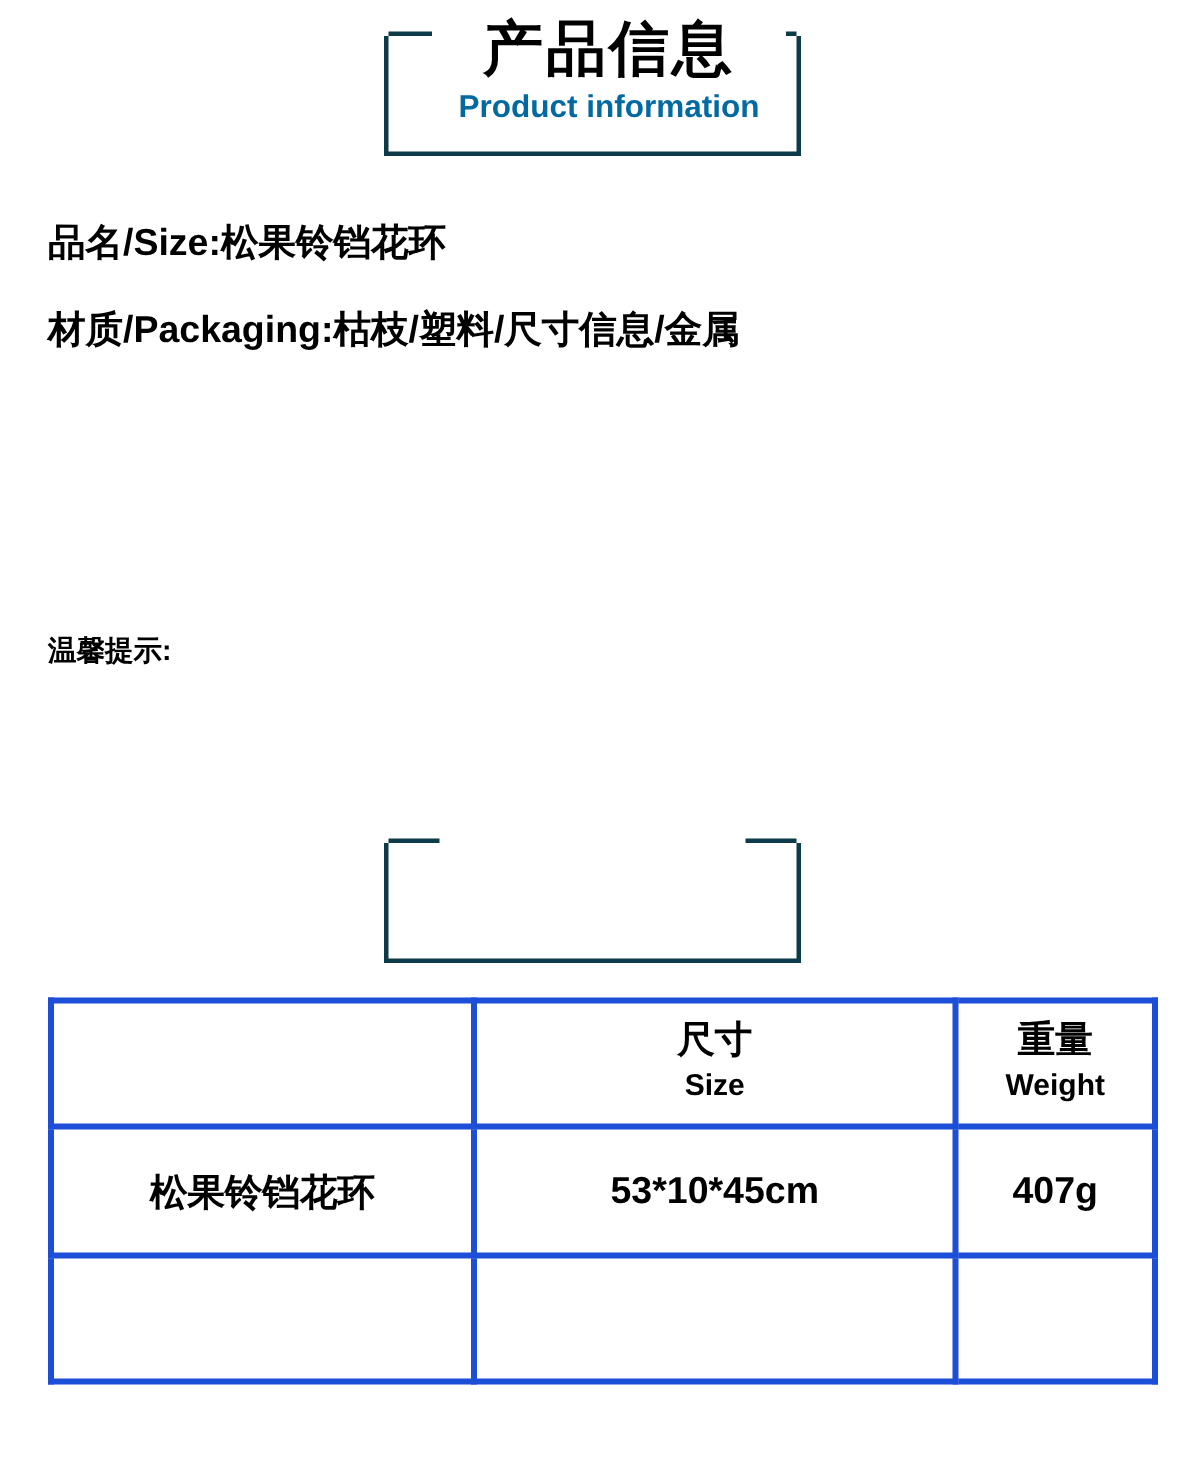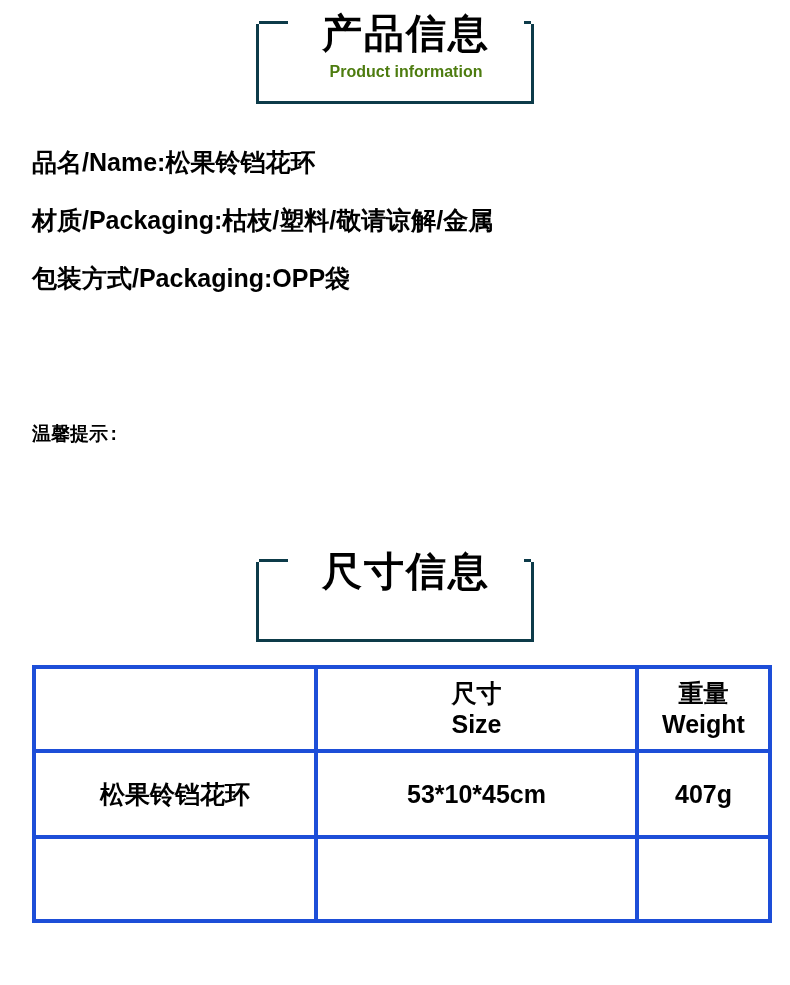--- a/index.html
+++ b/index.html
@@ -63,10 +63,10 @@
     position: relative;
     z-index: 2;
     text-align: center;
-    font-size: 16px;
+    font-size: 21px;
     font-weight: bold;
     line-height: 28px;
-    color: #4d7c0f;
+    color: #0369a1;
     margin-top: 2px;
   }
 

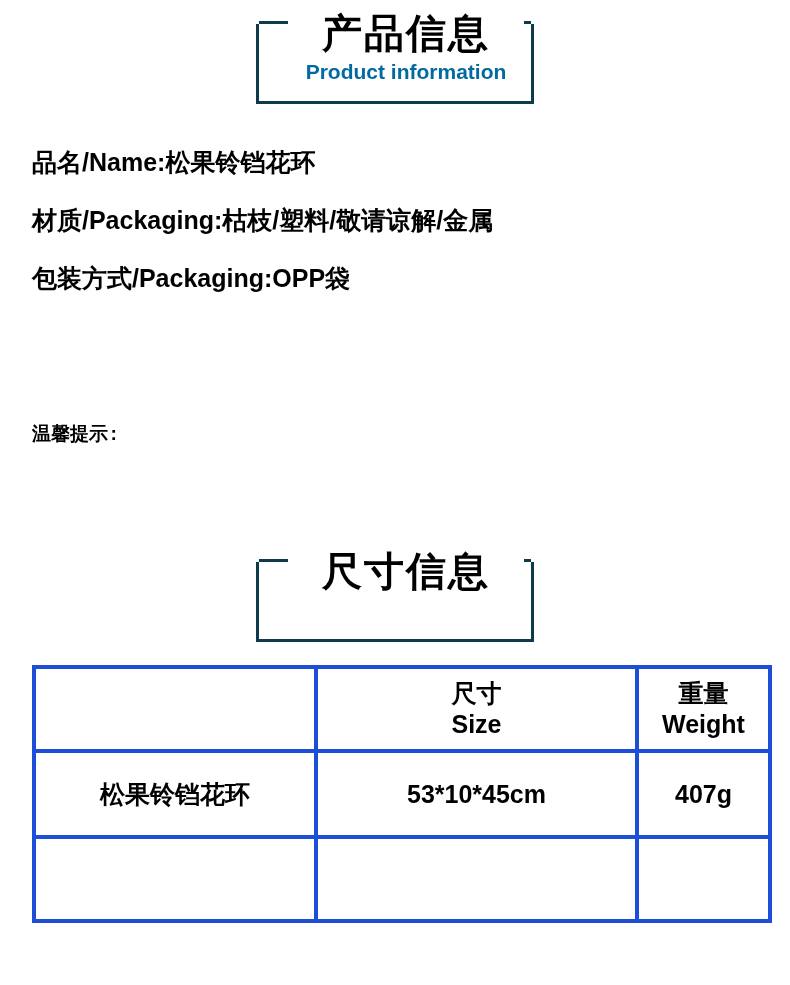--- a/index.html
+++ b/index.html
@@ -160,7 +160,7 @@
   <div class="info-row">
     <div class="rule"></div>
     <div class="text">
-      <span>品名/Name:</span><span>松果铃铛花环</span>
+      <span>品名/Size:</span><span>松果铃铛花环</span>
     </div>
   </div>
 

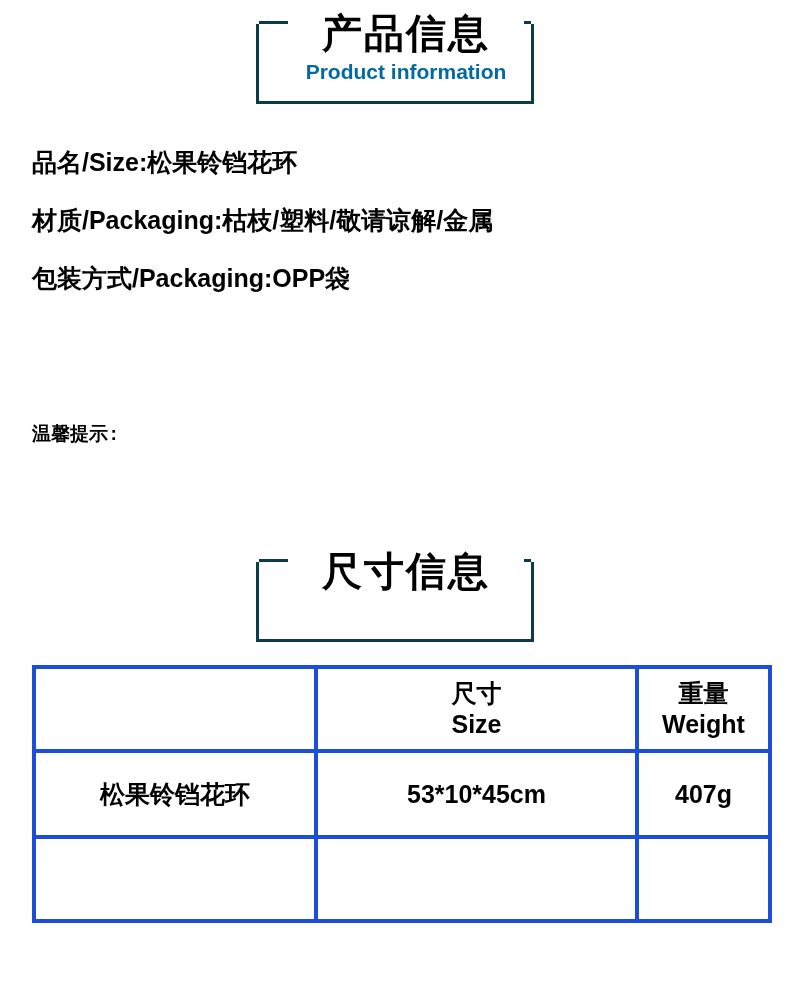--- a/index.html
+++ b/index.html
@@ -167,7 +167,7 @@
   <div class="info-row">
     <div class="rule"></div>
     <div class="text">
-      <span>材质/Packaging:</span><span>枯枝/塑料/敬请谅解/金属</span>
+      <span>材质/Packaging:</span><span>枯枝/塑料/尺寸信息/金属</span>
     </div>
   </div>
 

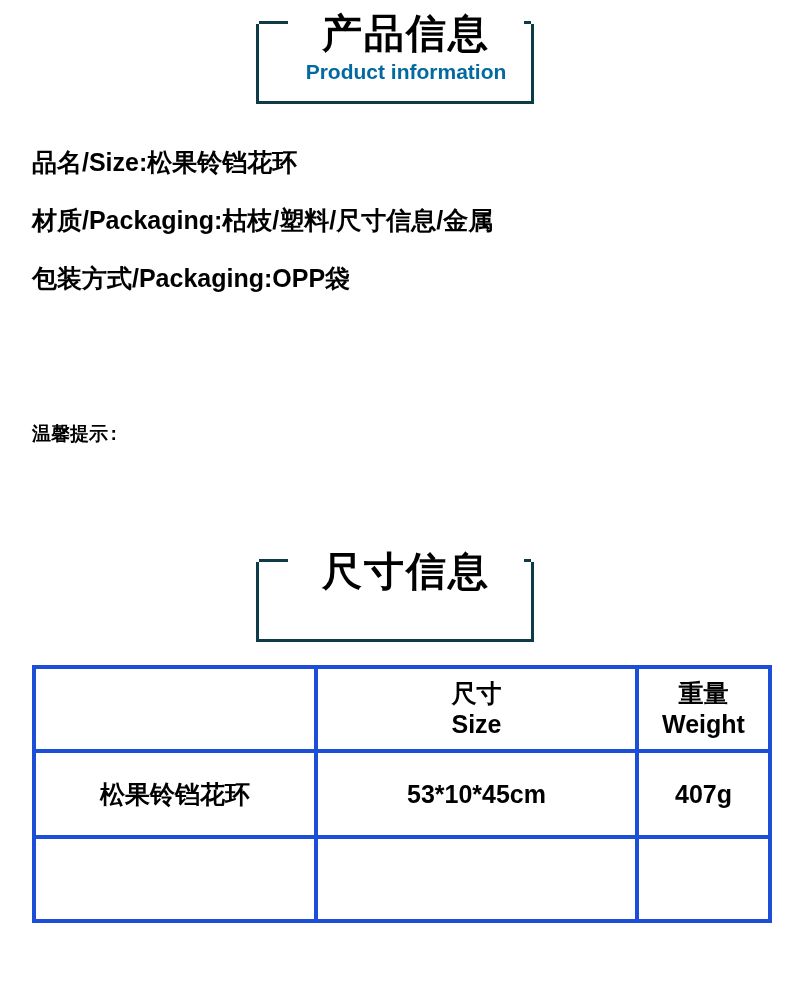--- a/index.html
+++ b/index.html
@@ -171,12 +171,6 @@
     </div>
   </div>
 
-  <div class="info-row">
-    <div class="rule"></div>
-    <div class="text">
-      <span>包装方式/Packaging:</span><span>OPP袋</span>
-    </div>
-  </div>
 
 </div>
 

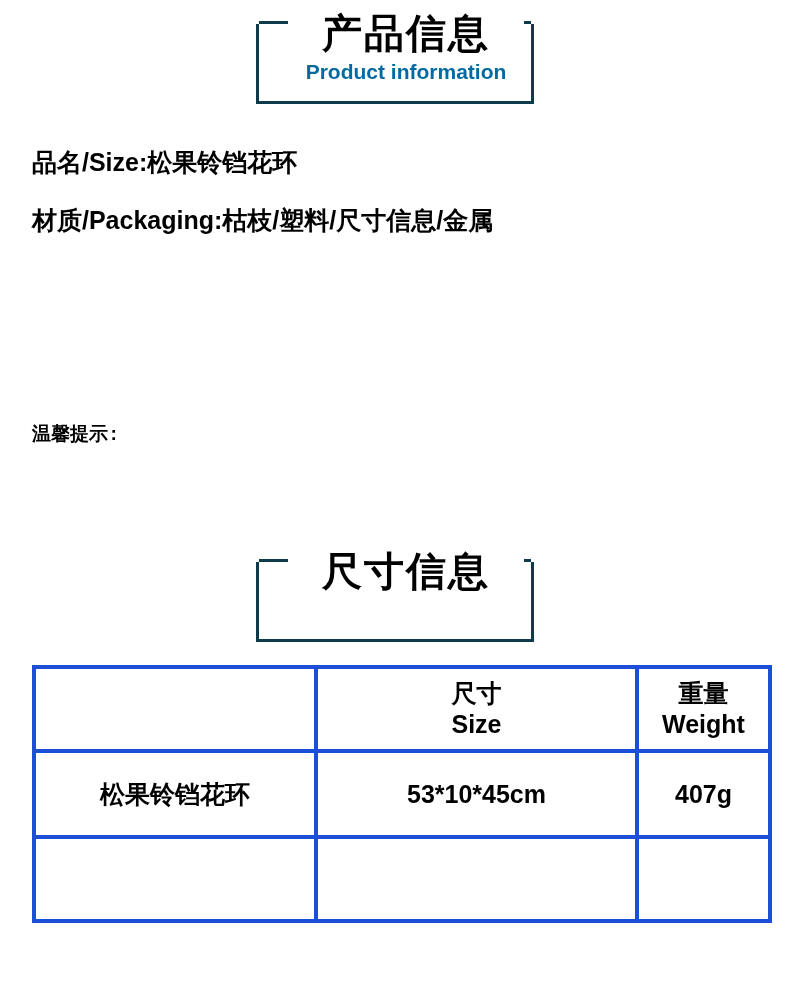--- a/index.html
+++ b/index.html
@@ -110,7 +110,6 @@
   }
   .notice .label {
     float: left;
-    font-family: Liberation Mono, monospace;
   }
   .notice .body {
     margin-left: 119px;

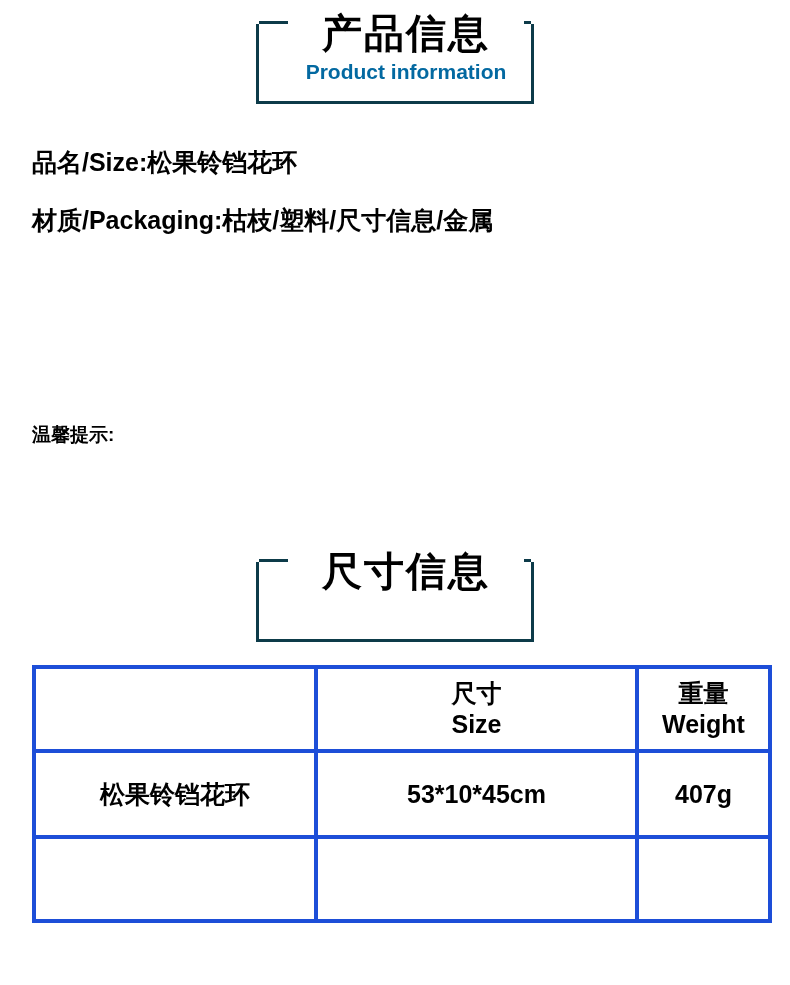--- a/index.html
+++ b/index.html
@@ -179,7 +179,6 @@
 
 <div class="section-head" style="position:absolute; left:256px; top:548px;">
   <div class="frame"></div>
-  <div class="cn">尺寸信息</div>
 </div>
 
 <table class="size-table">

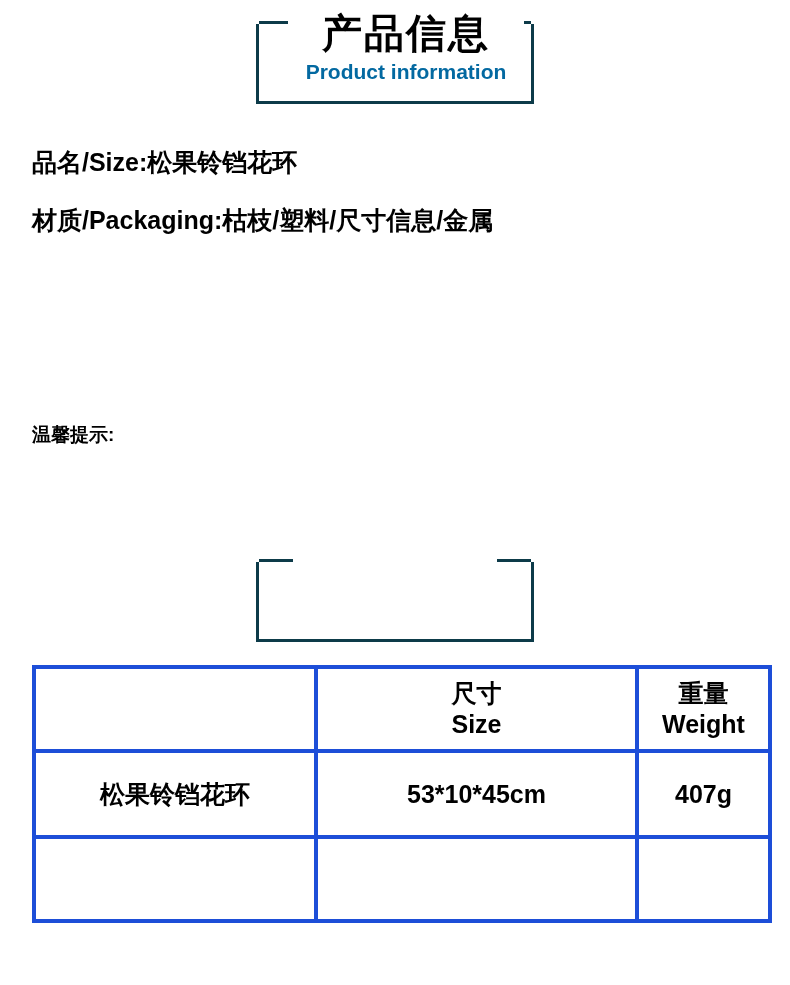--- a/index.html
+++ b/index.html
@@ -141,7 +141,7 @@
   .size-table tr.empty td { height: 80px; }
 
   .head .cn-line { font-size: 25px; line-height: 30px; }
-  .head .en-line { font-size: 25px; line-height: 32px; }
+  .head .en-line { font-size: 20px; line-height: 32px; }
 
   .head-blank { }
 </style>

